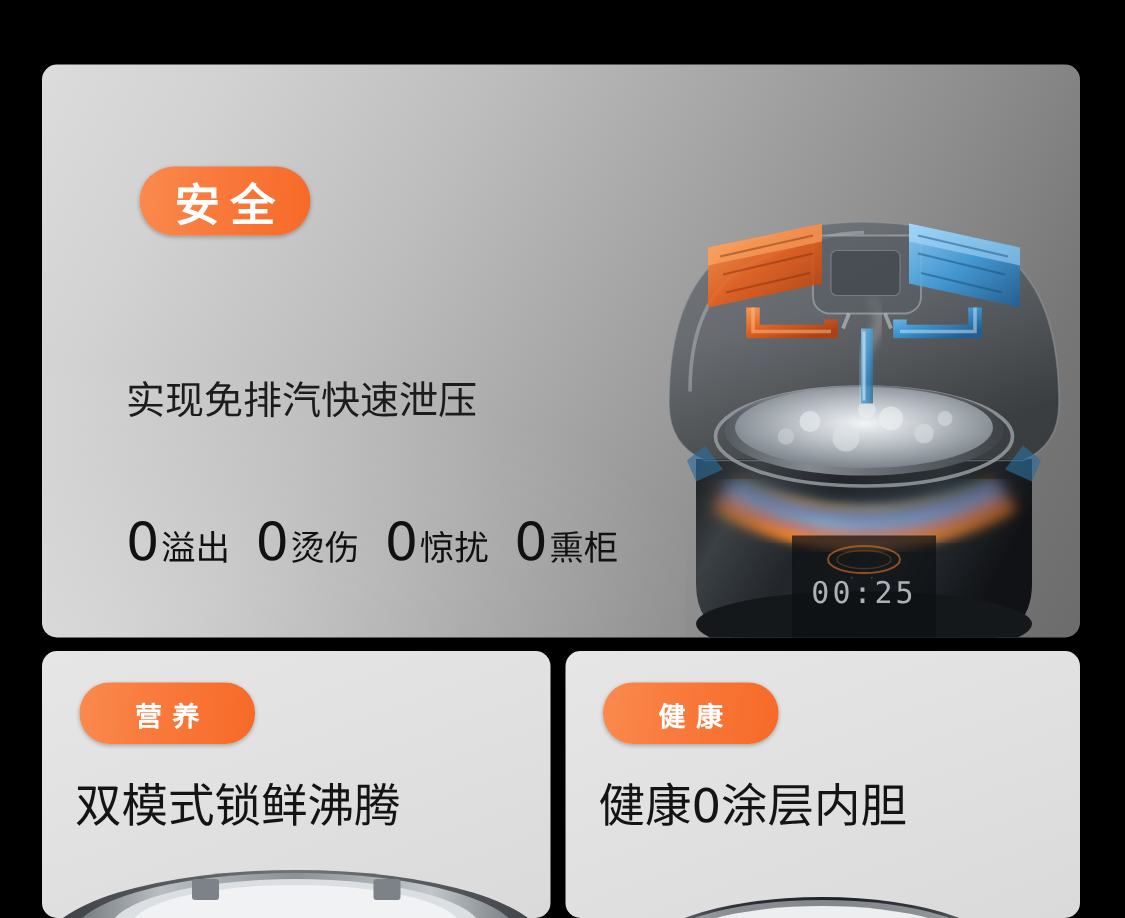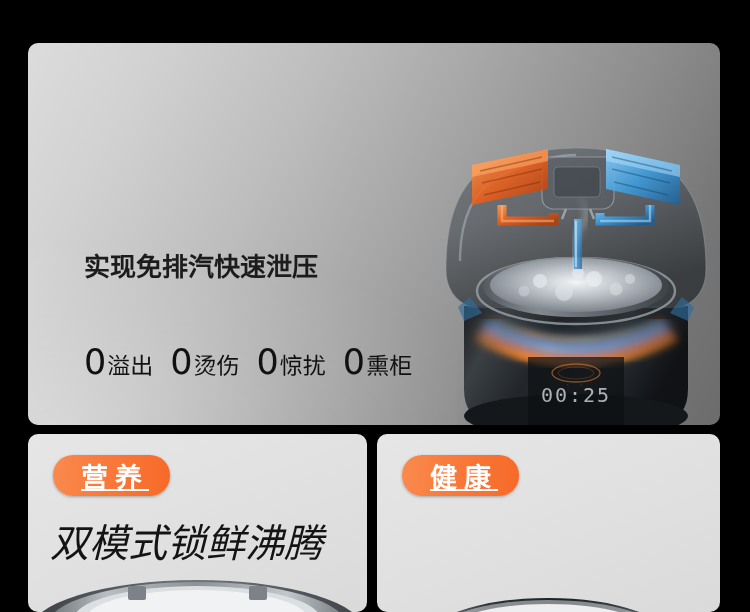--- a/index.html
+++ b/index.html
@@ -317,6 +317,7 @@
     </svg>
   </div>
 
+  <div class="badge badge-main">安全</div>
 
   <div class="txt subhead-main">实现免排汽快速泄压</div>
 

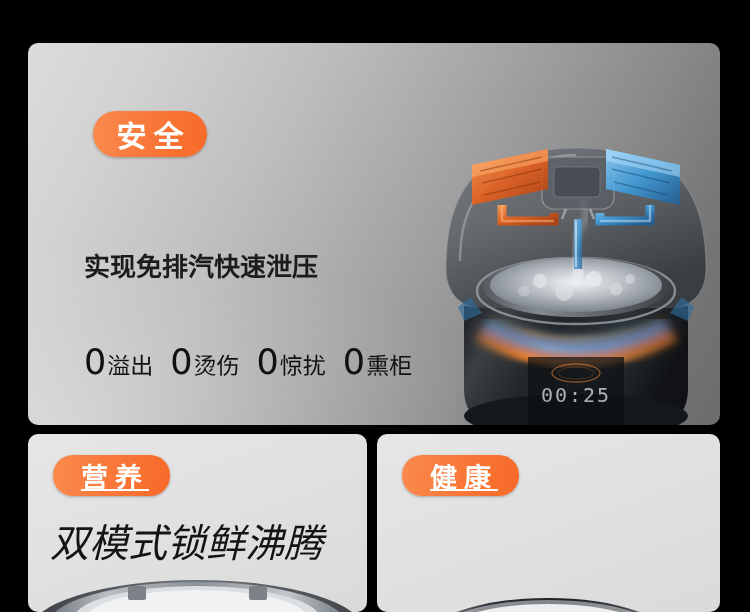--- a/index.html
+++ b/index.html
@@ -116,7 +116,7 @@
     left: 56px;
     top: 203px;
     font-size: 26px;
-    font-weight: 700;
+    font-weight: 400;
     color: #1c1c1c;
   }
 

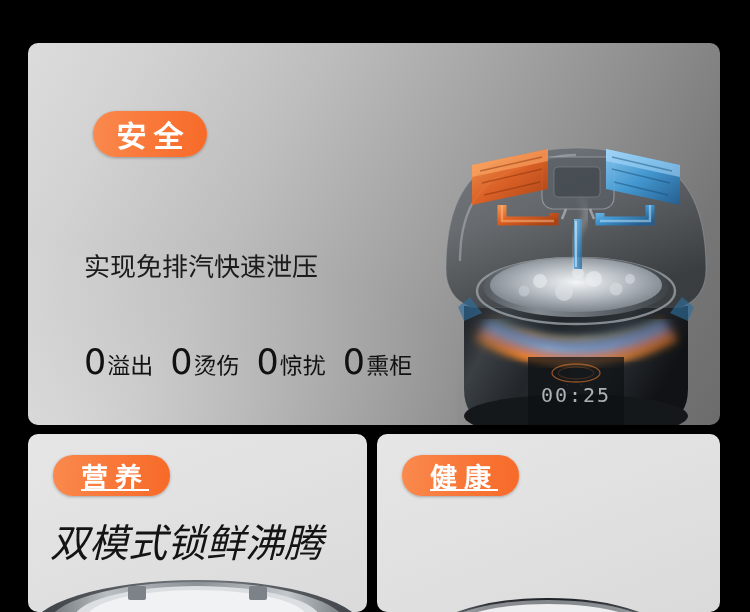--- a/index.html
+++ b/index.html
@@ -95,9 +95,8 @@
     top: 455px;
     width: 117px;
     height: 41px;
-    font-size: 27px;
+    font-size: 18px;
     border-radius: 20px;
-    text-decoration: underline;
   }
   .badge-sub-right { left: 402px; text-align: right; }
 

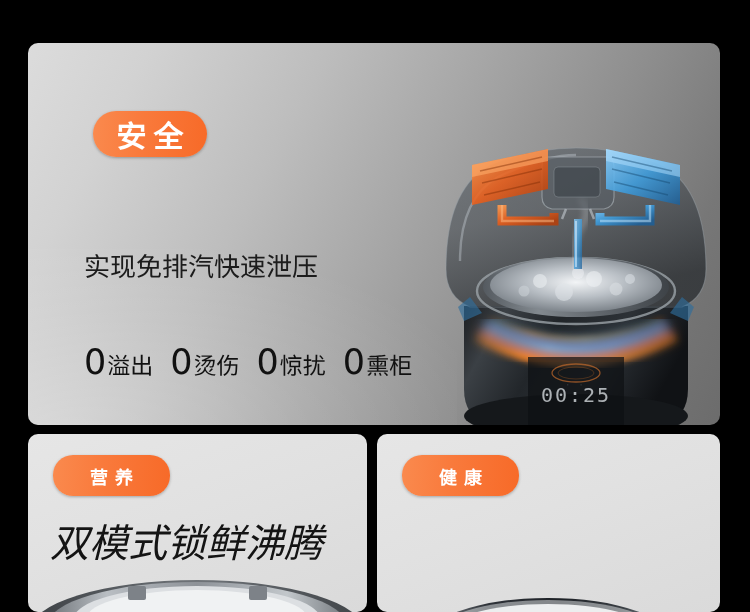--- a/index.html
+++ b/index.html
@@ -150,10 +150,9 @@
 
   .headline-sub {
     top: 512px;
-    font-size: 39px;
+    font-size: 31px;
     font-weight: 500;
     color: #141414;
-    font-style: italic;
   }
 
   

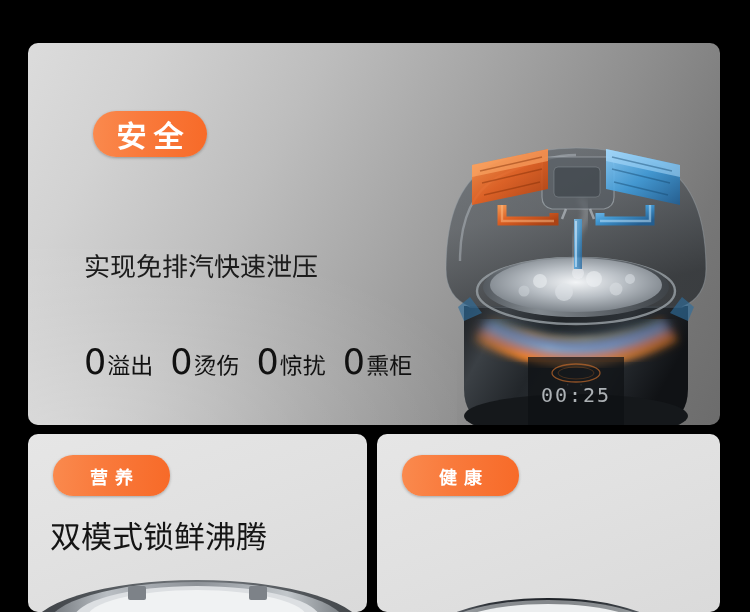--- a/index.html
+++ b/index.html
@@ -388,6 +388,7 @@
   </div>
 
   <div class="badge badge-sub badge-sub-right" style="left:25px; top:21px;">健康</div>
+  <div class="txt headline-sub" style="left:22px; top:78px;">健康0涂层内胆</div>
 </div>
 
 </body></html>

